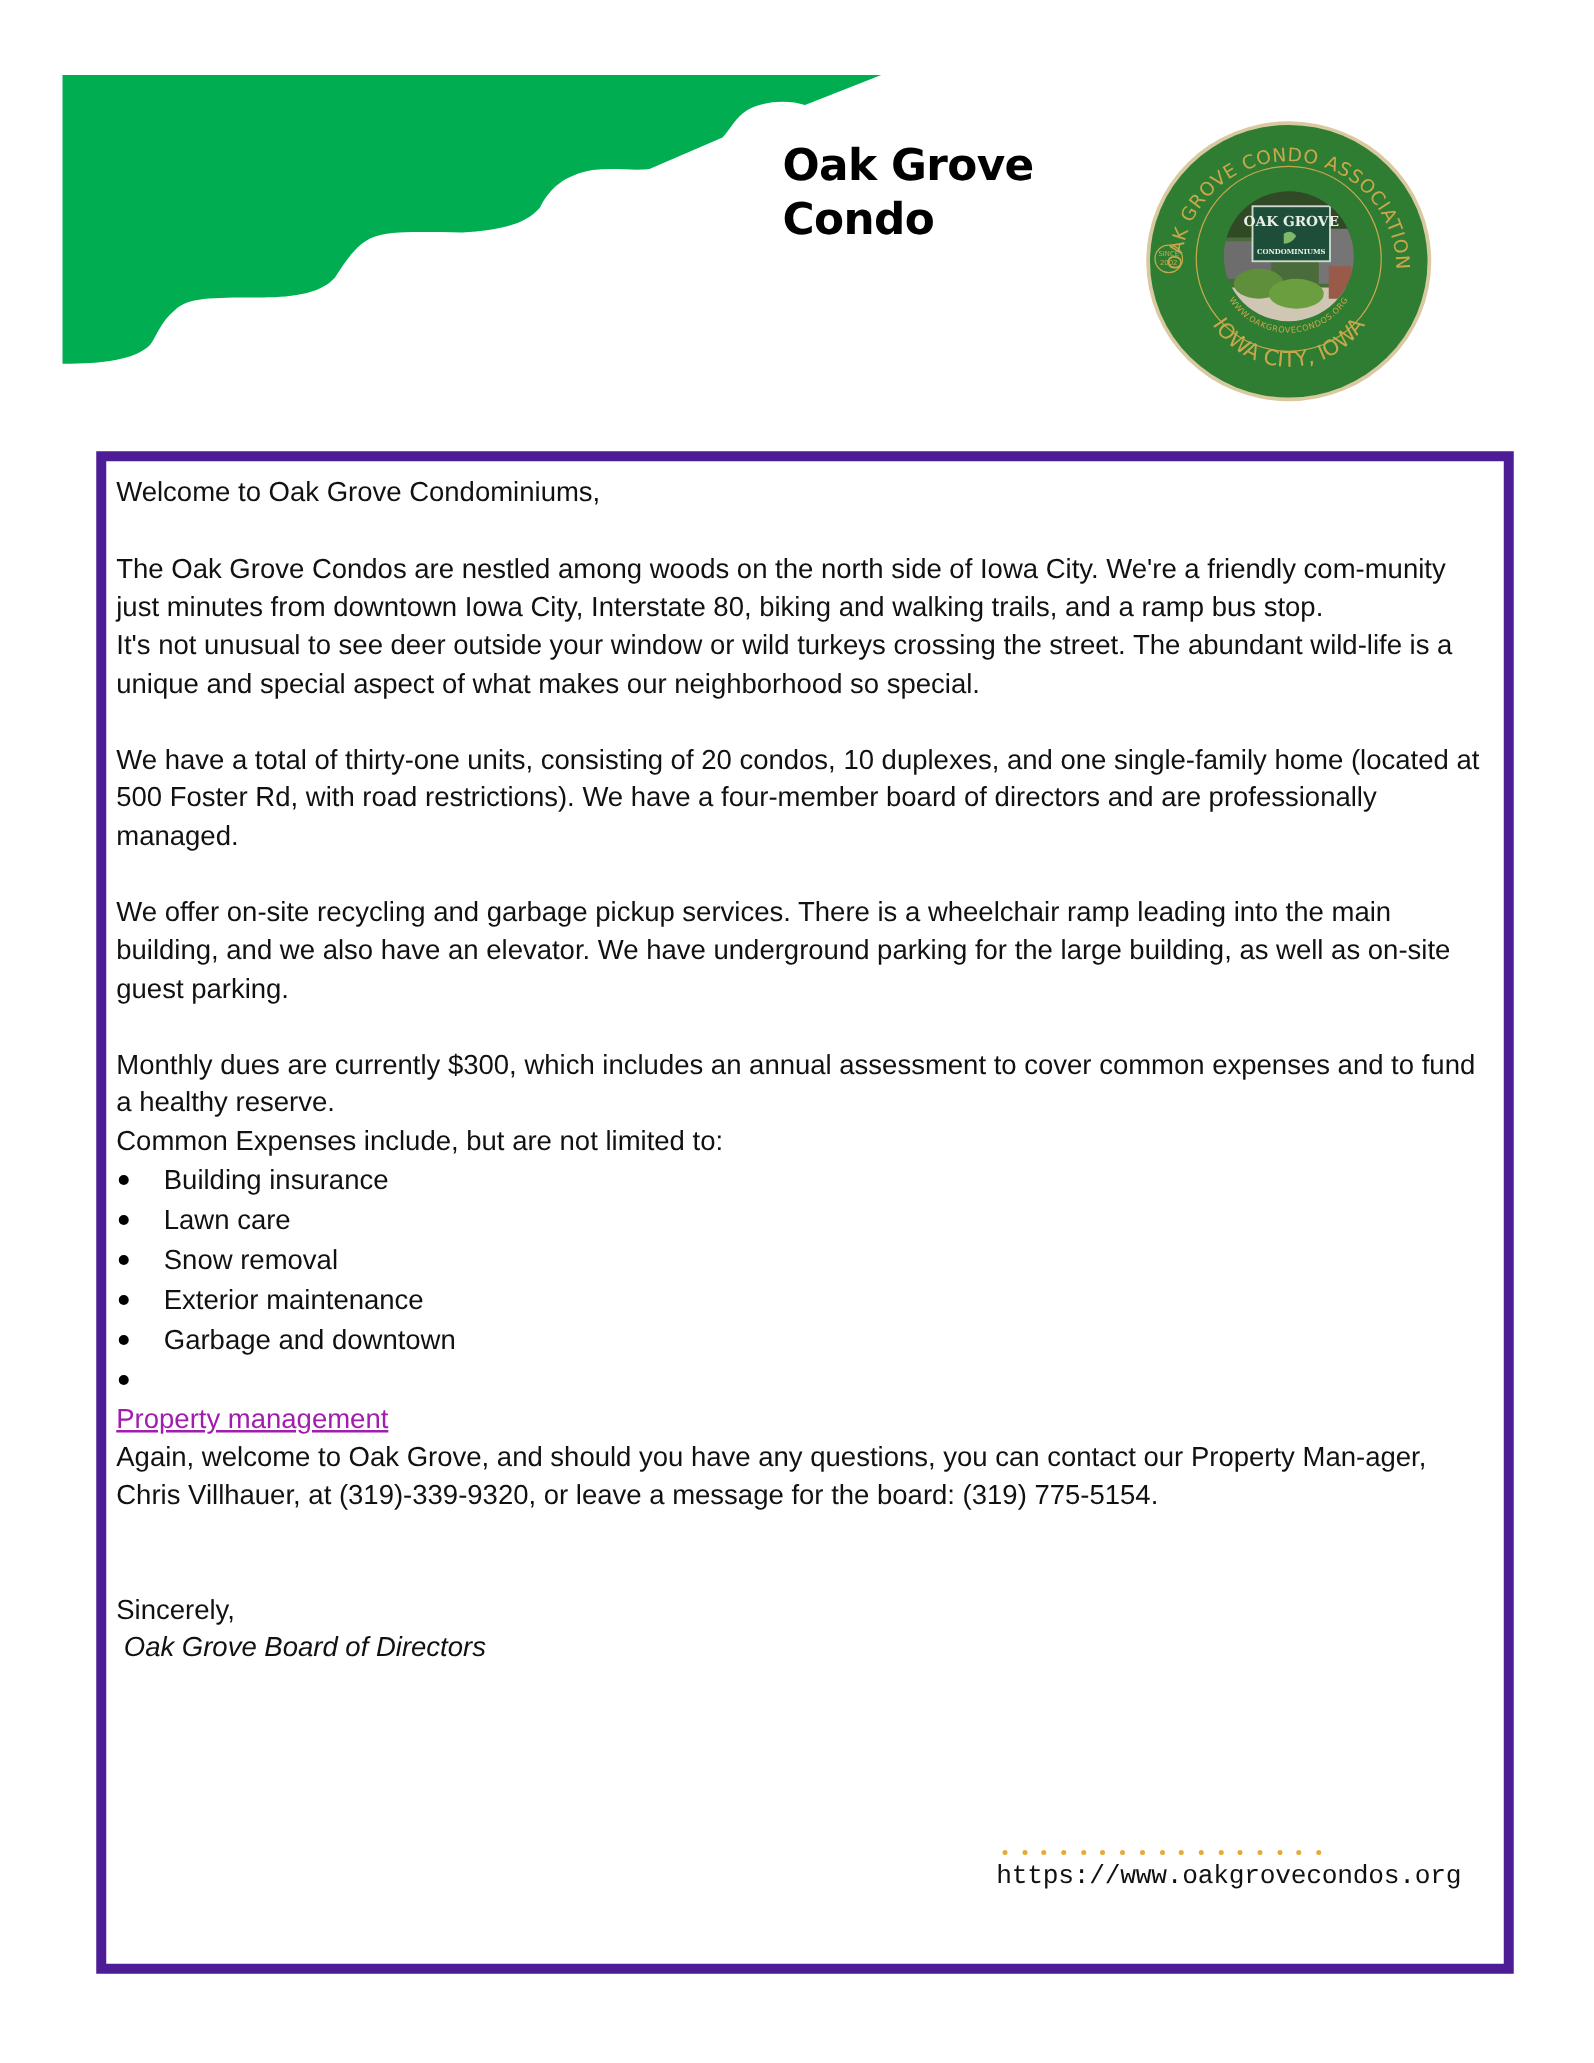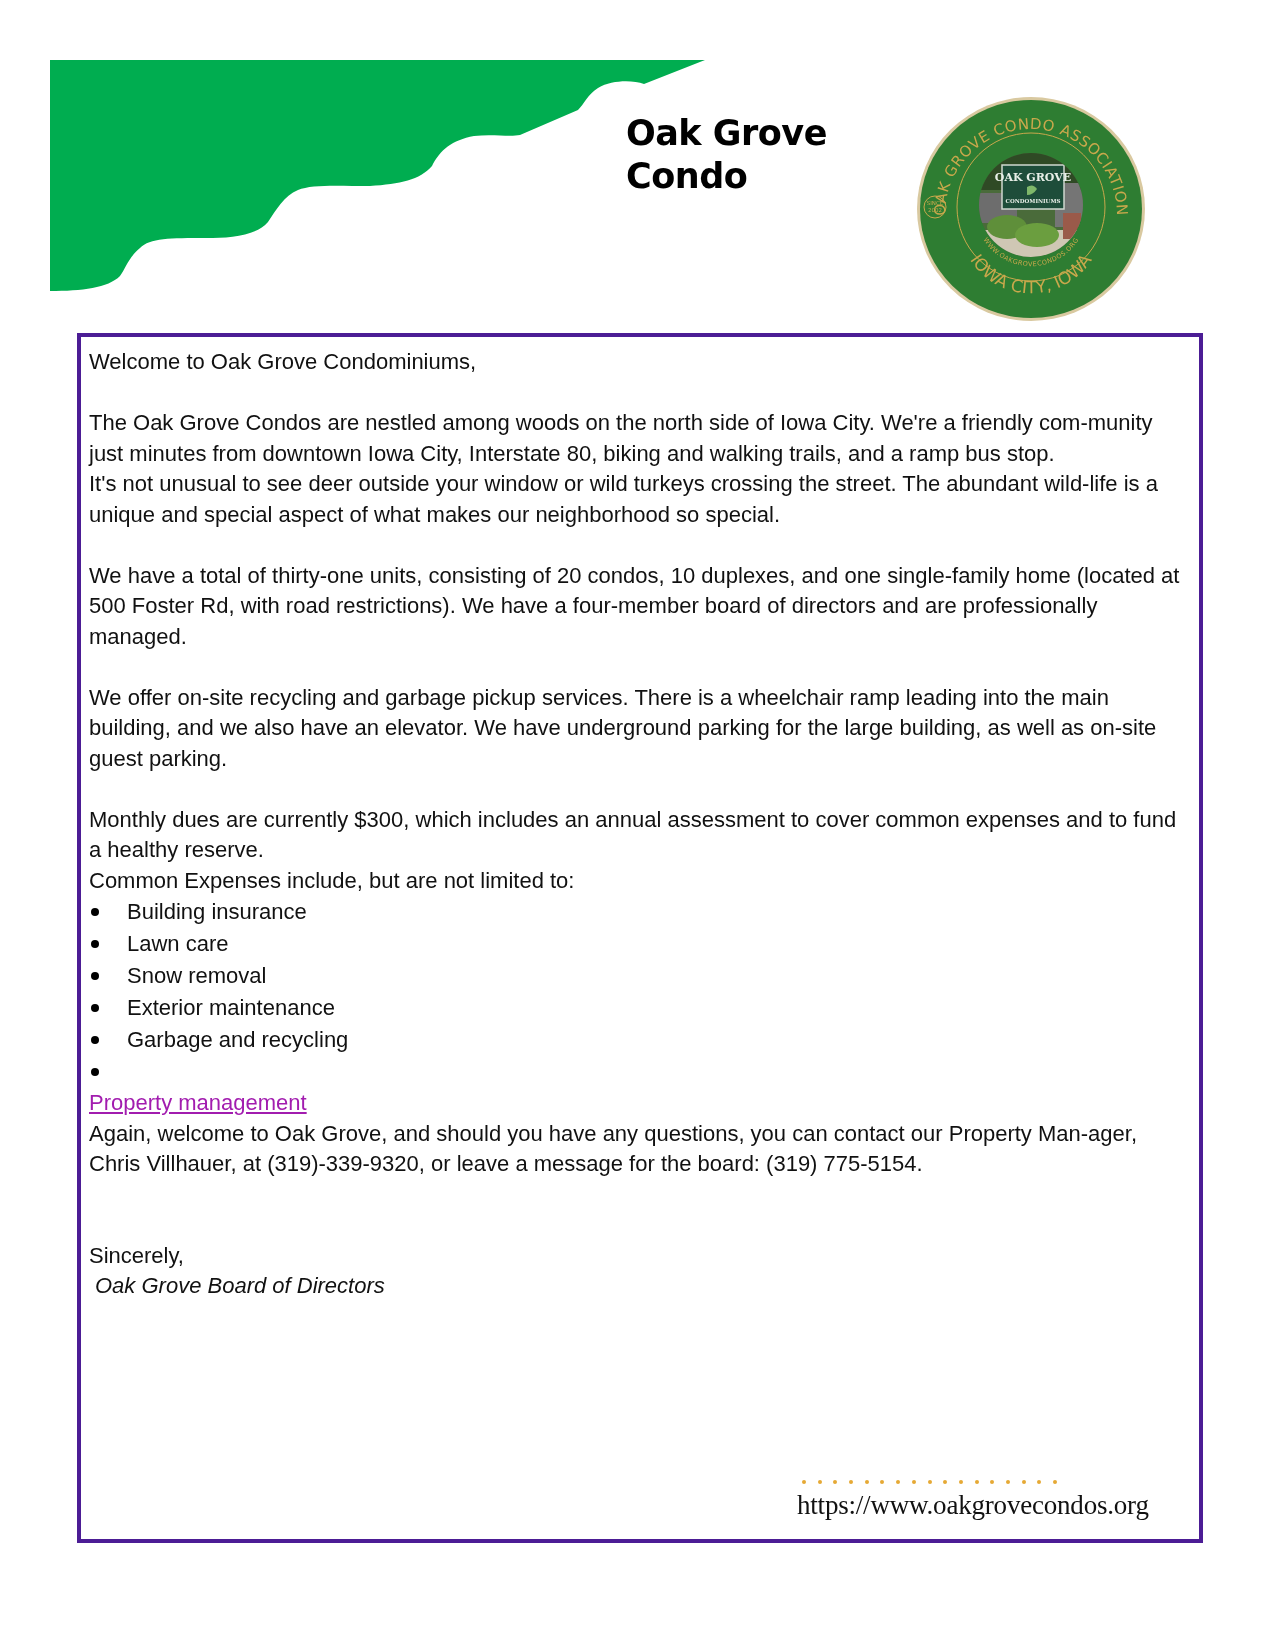--- a/index.html
+++ b/index.html
@@ -10,8 +10,8 @@
                  font-weight: bold; font-size: 35px; line-height: 43px; color: #000; letter-spacing: -0.5px; }
   .title-block div { white-space: nowrap; }
   .logo { position: absolute; left: 915px; top: 95px; width: 232px; height: 228px; }
-  .letter-box { position: absolute; left: 77px; top: 333px; width: 1118px; height: 1202px;
-                border: 4px solid #4c1d95; box-sizing: content-box; }
+  .letter-box { position: absolute; left: 77px; top: 361px; width: 1118px; height: 1202px;
+                border: 8px solid #4c1d95; box-sizing: content-box; }
   .letter-content { position: absolute; left: 8px; top: 10px; right: 10px;
                     font-size: 22px; line-height: 30.5px; color: #111; }
   .p { margin: 0; }

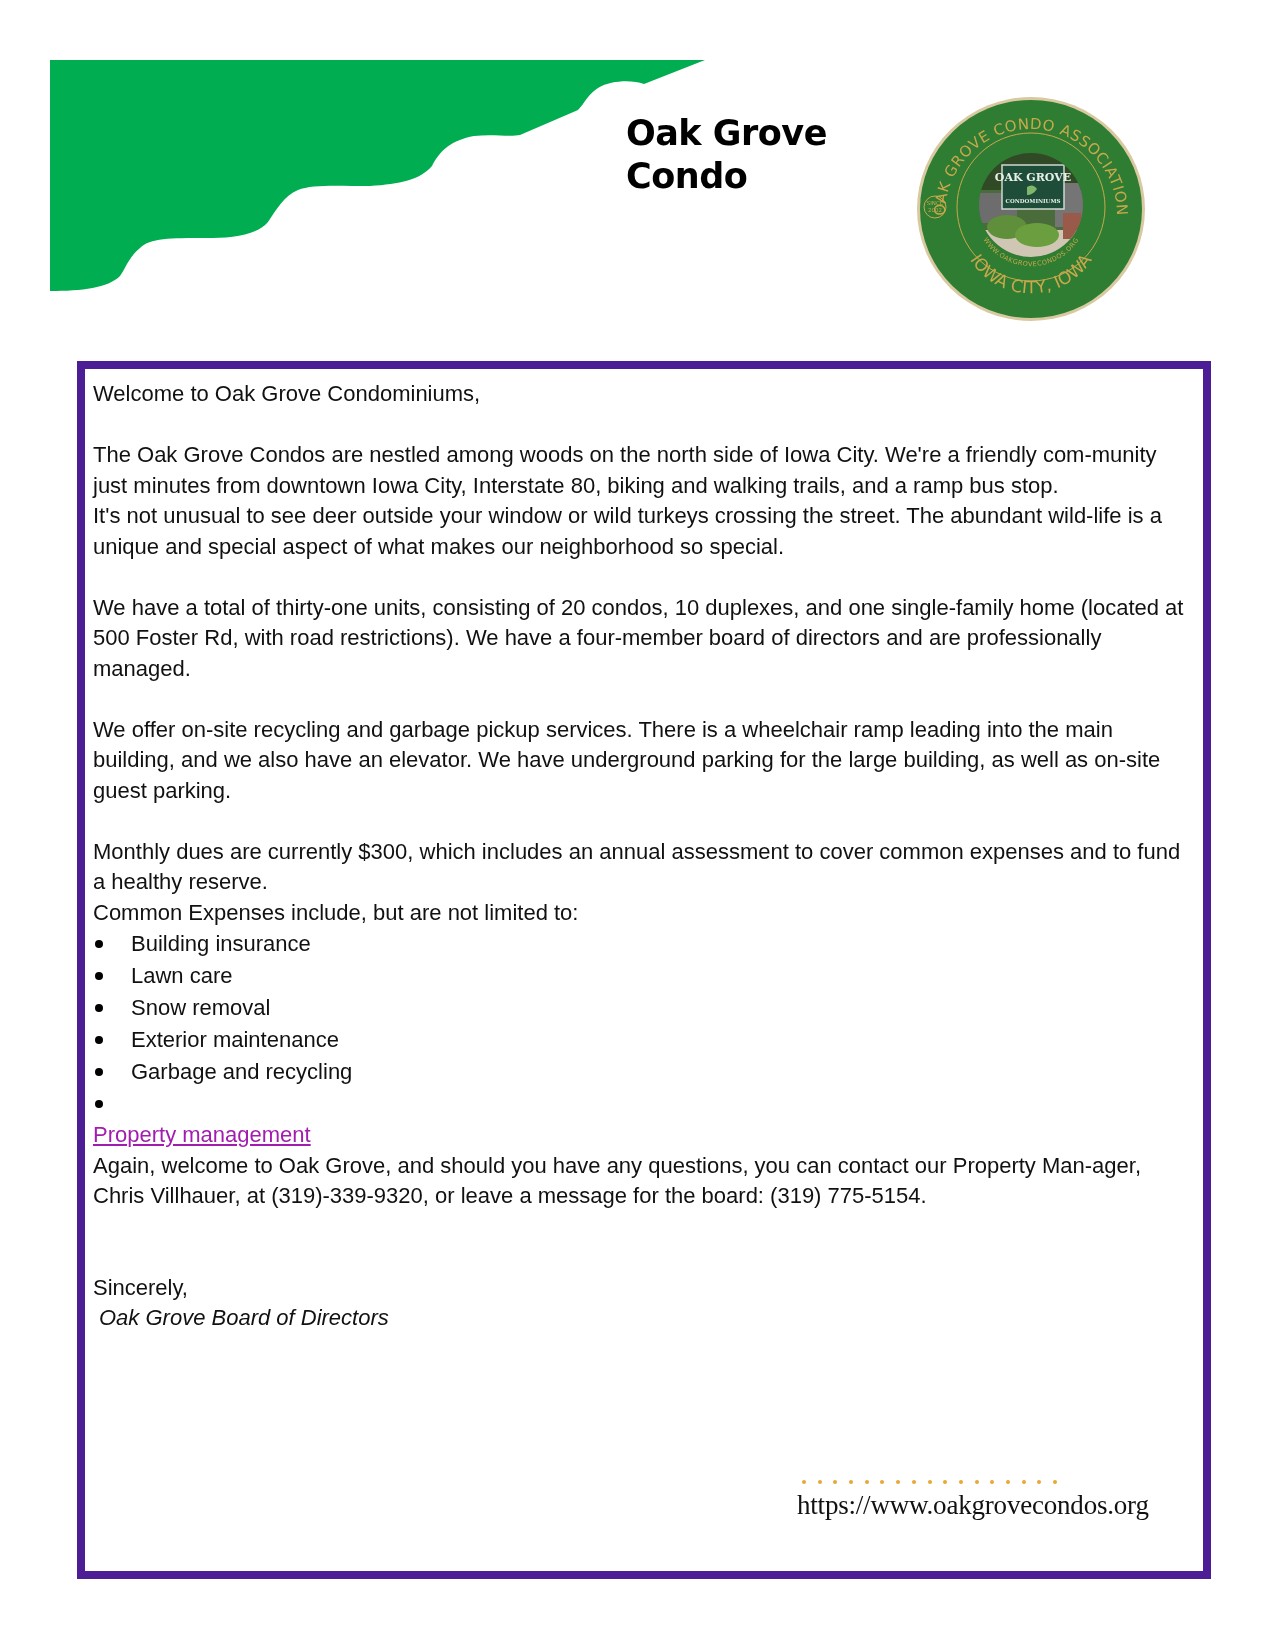--- a/index.html
+++ b/index.html
@@ -100,7 +100,7 @@
       <li><span class="bullet"></span><span>Lawn care</span></li>
       <li><span class="bullet"></span><span>Snow removal</span></li>
       <li><span class="bullet"></span><span>Exterior maintenance</span></li>
-      <li><span class="bullet"></span><span>Garbage and recycling</span></li>
+      <li><span class="bullet"></span><span>Garbage and downtown</span></li>
       <li><span class="bullet"></span><span></span></li>
     </ul>
     <p class="p"><span class="link">Property management</span></p>

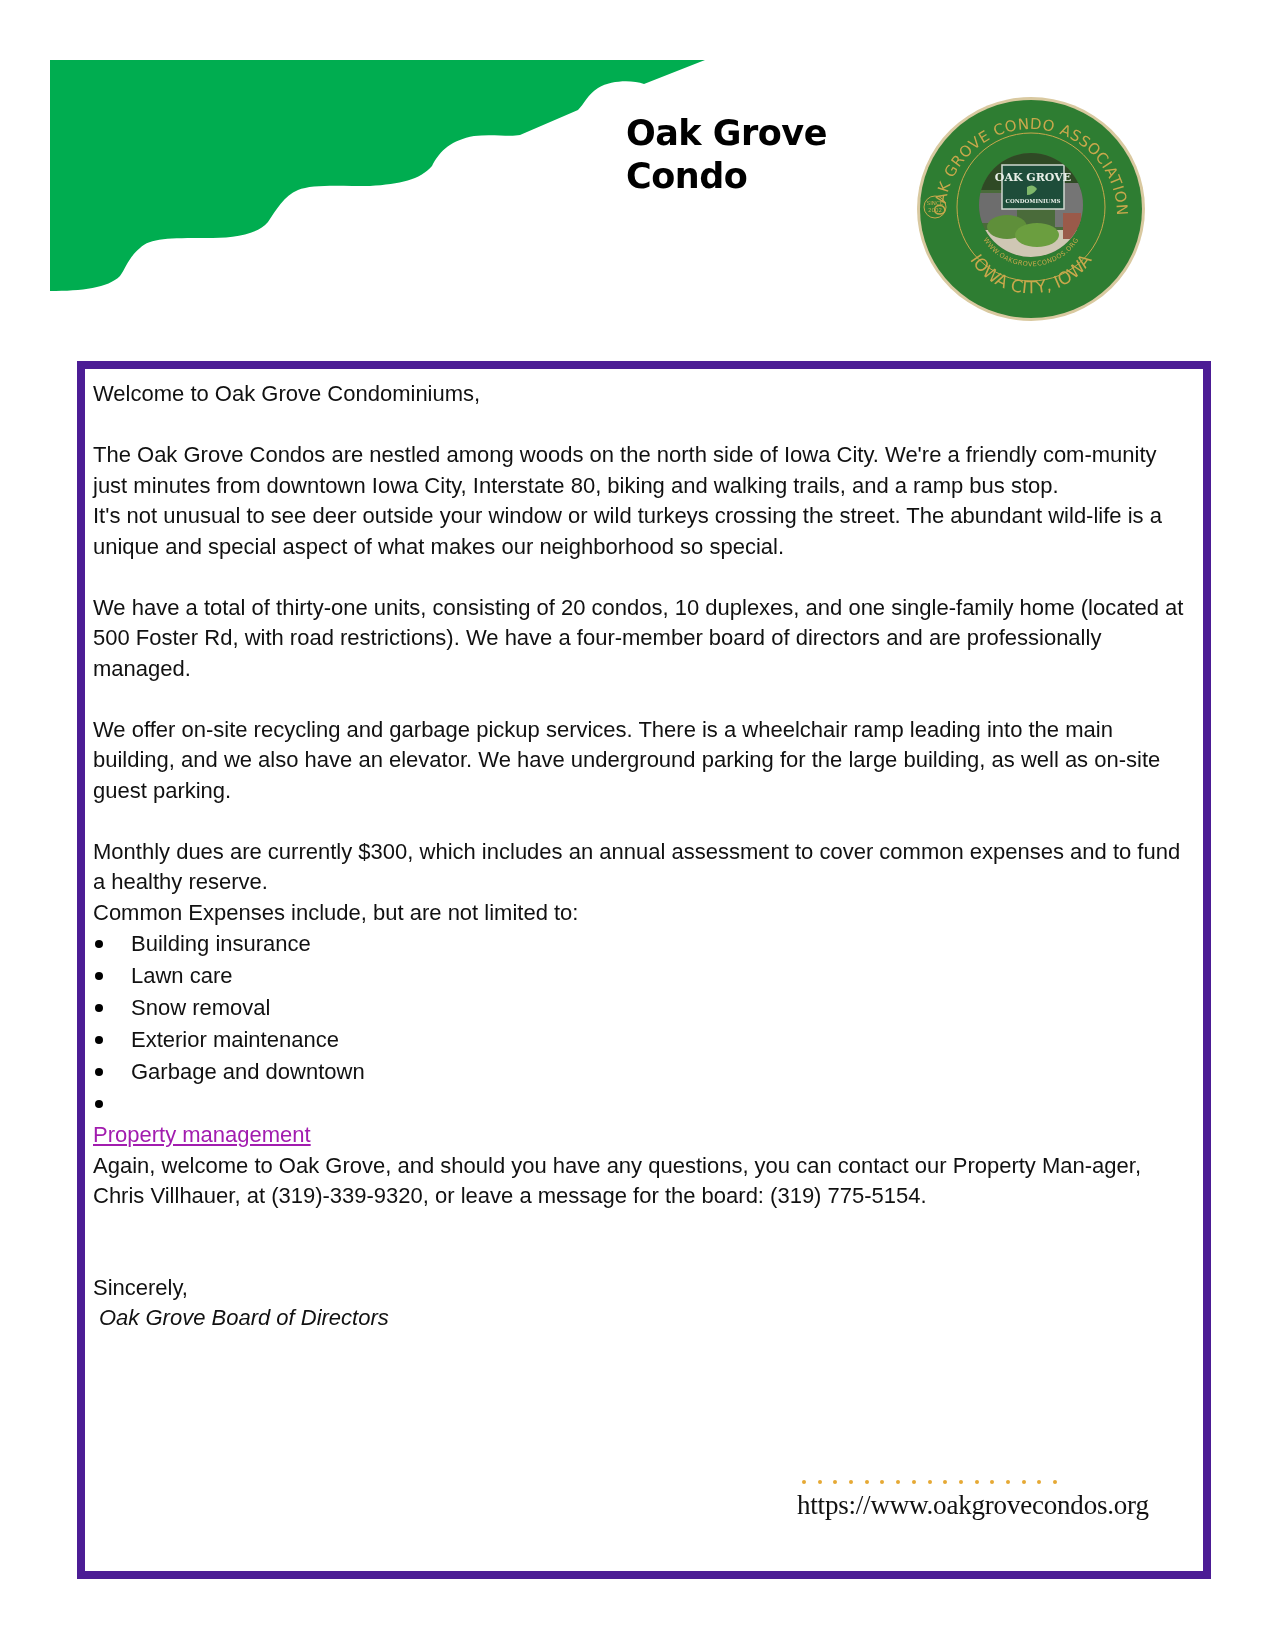--- a/index.html
+++ b/index.html
@@ -24,8 +24,8 @@
   .signature { font-style: italic; padding-left: 6px; }
   .footer-dots { position: absolute; left: 802px; top: 1480px; display: flex; gap: 11.7px; }
   .footer-dots span { width: 4px; height: 4px; border-radius: 50%; background: #e6a935; display: block; }
-  .footer-url { position: absolute; left: 797px; top: 1490px; font-family: Liberation Serif, serif;
-                font-size: 27px; color: #111; letter-spacing: -0.2px; }
+  .footer-url { position: absolute; left: 797px; top: 1490px; font-family: Liberation Mono, monospace;
+                font-size: 21px; color: #111; letter-spacing: -0.2px; }
 </style>
 </head>
 <body>

